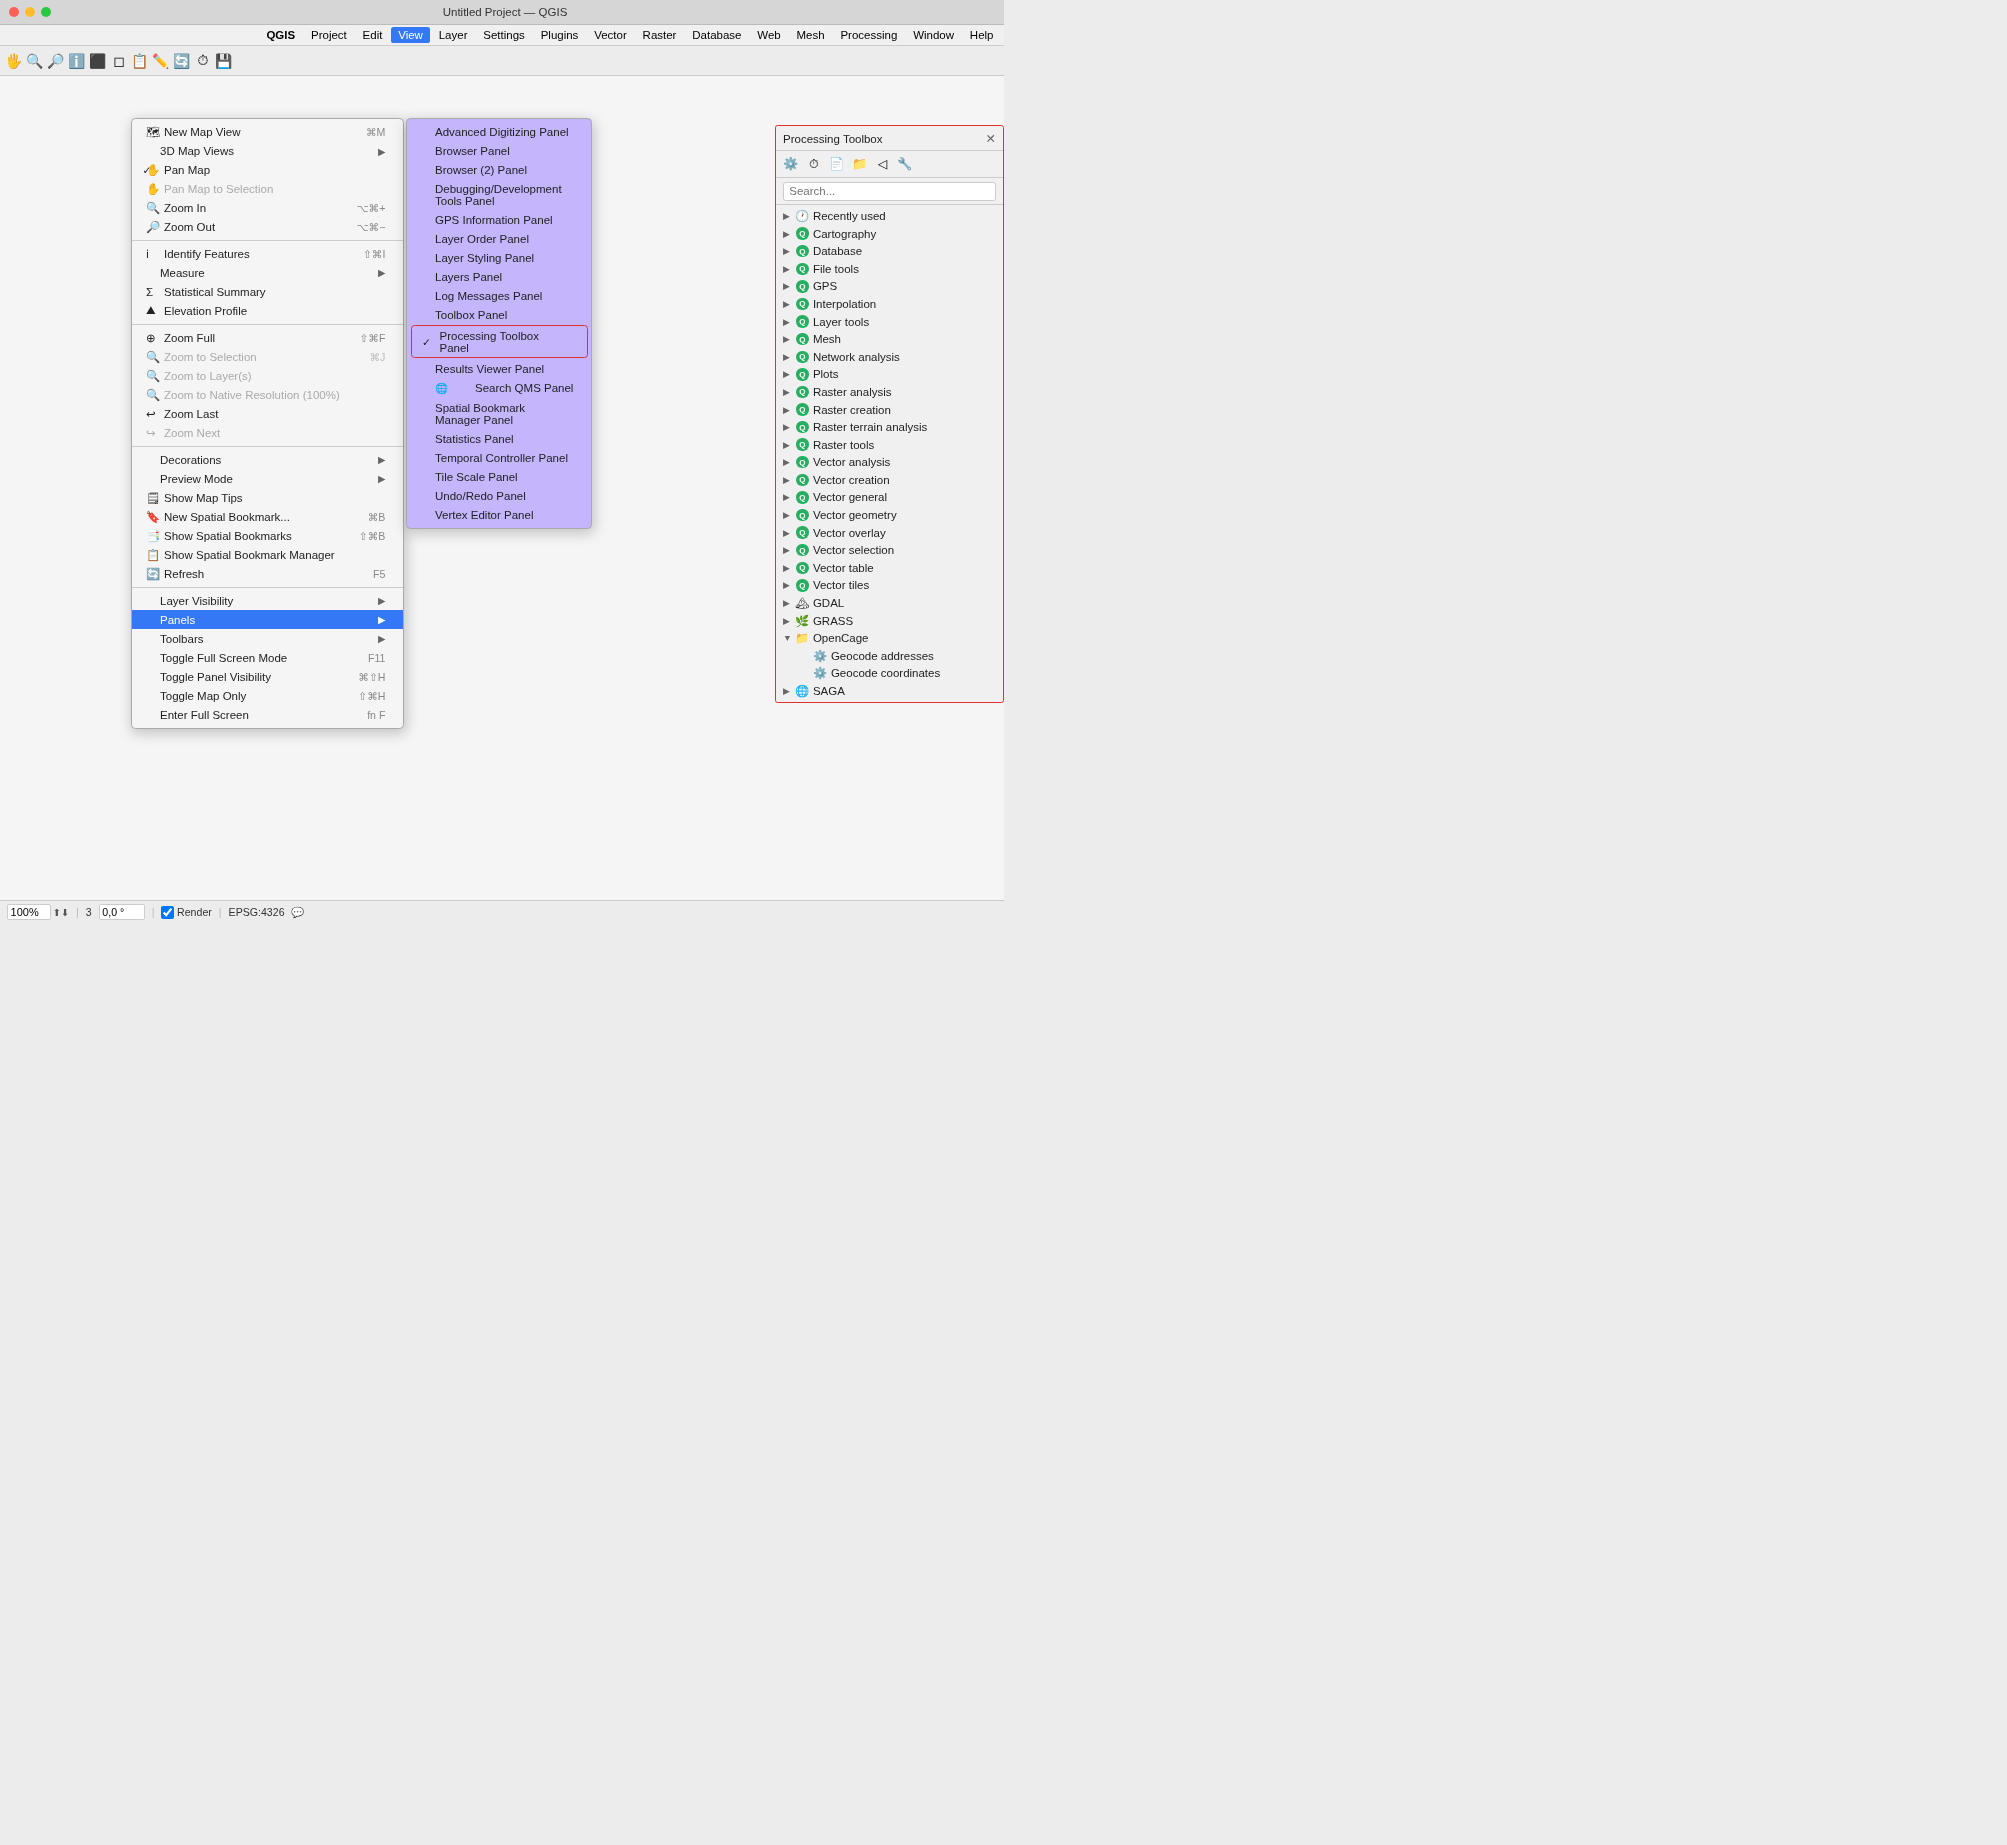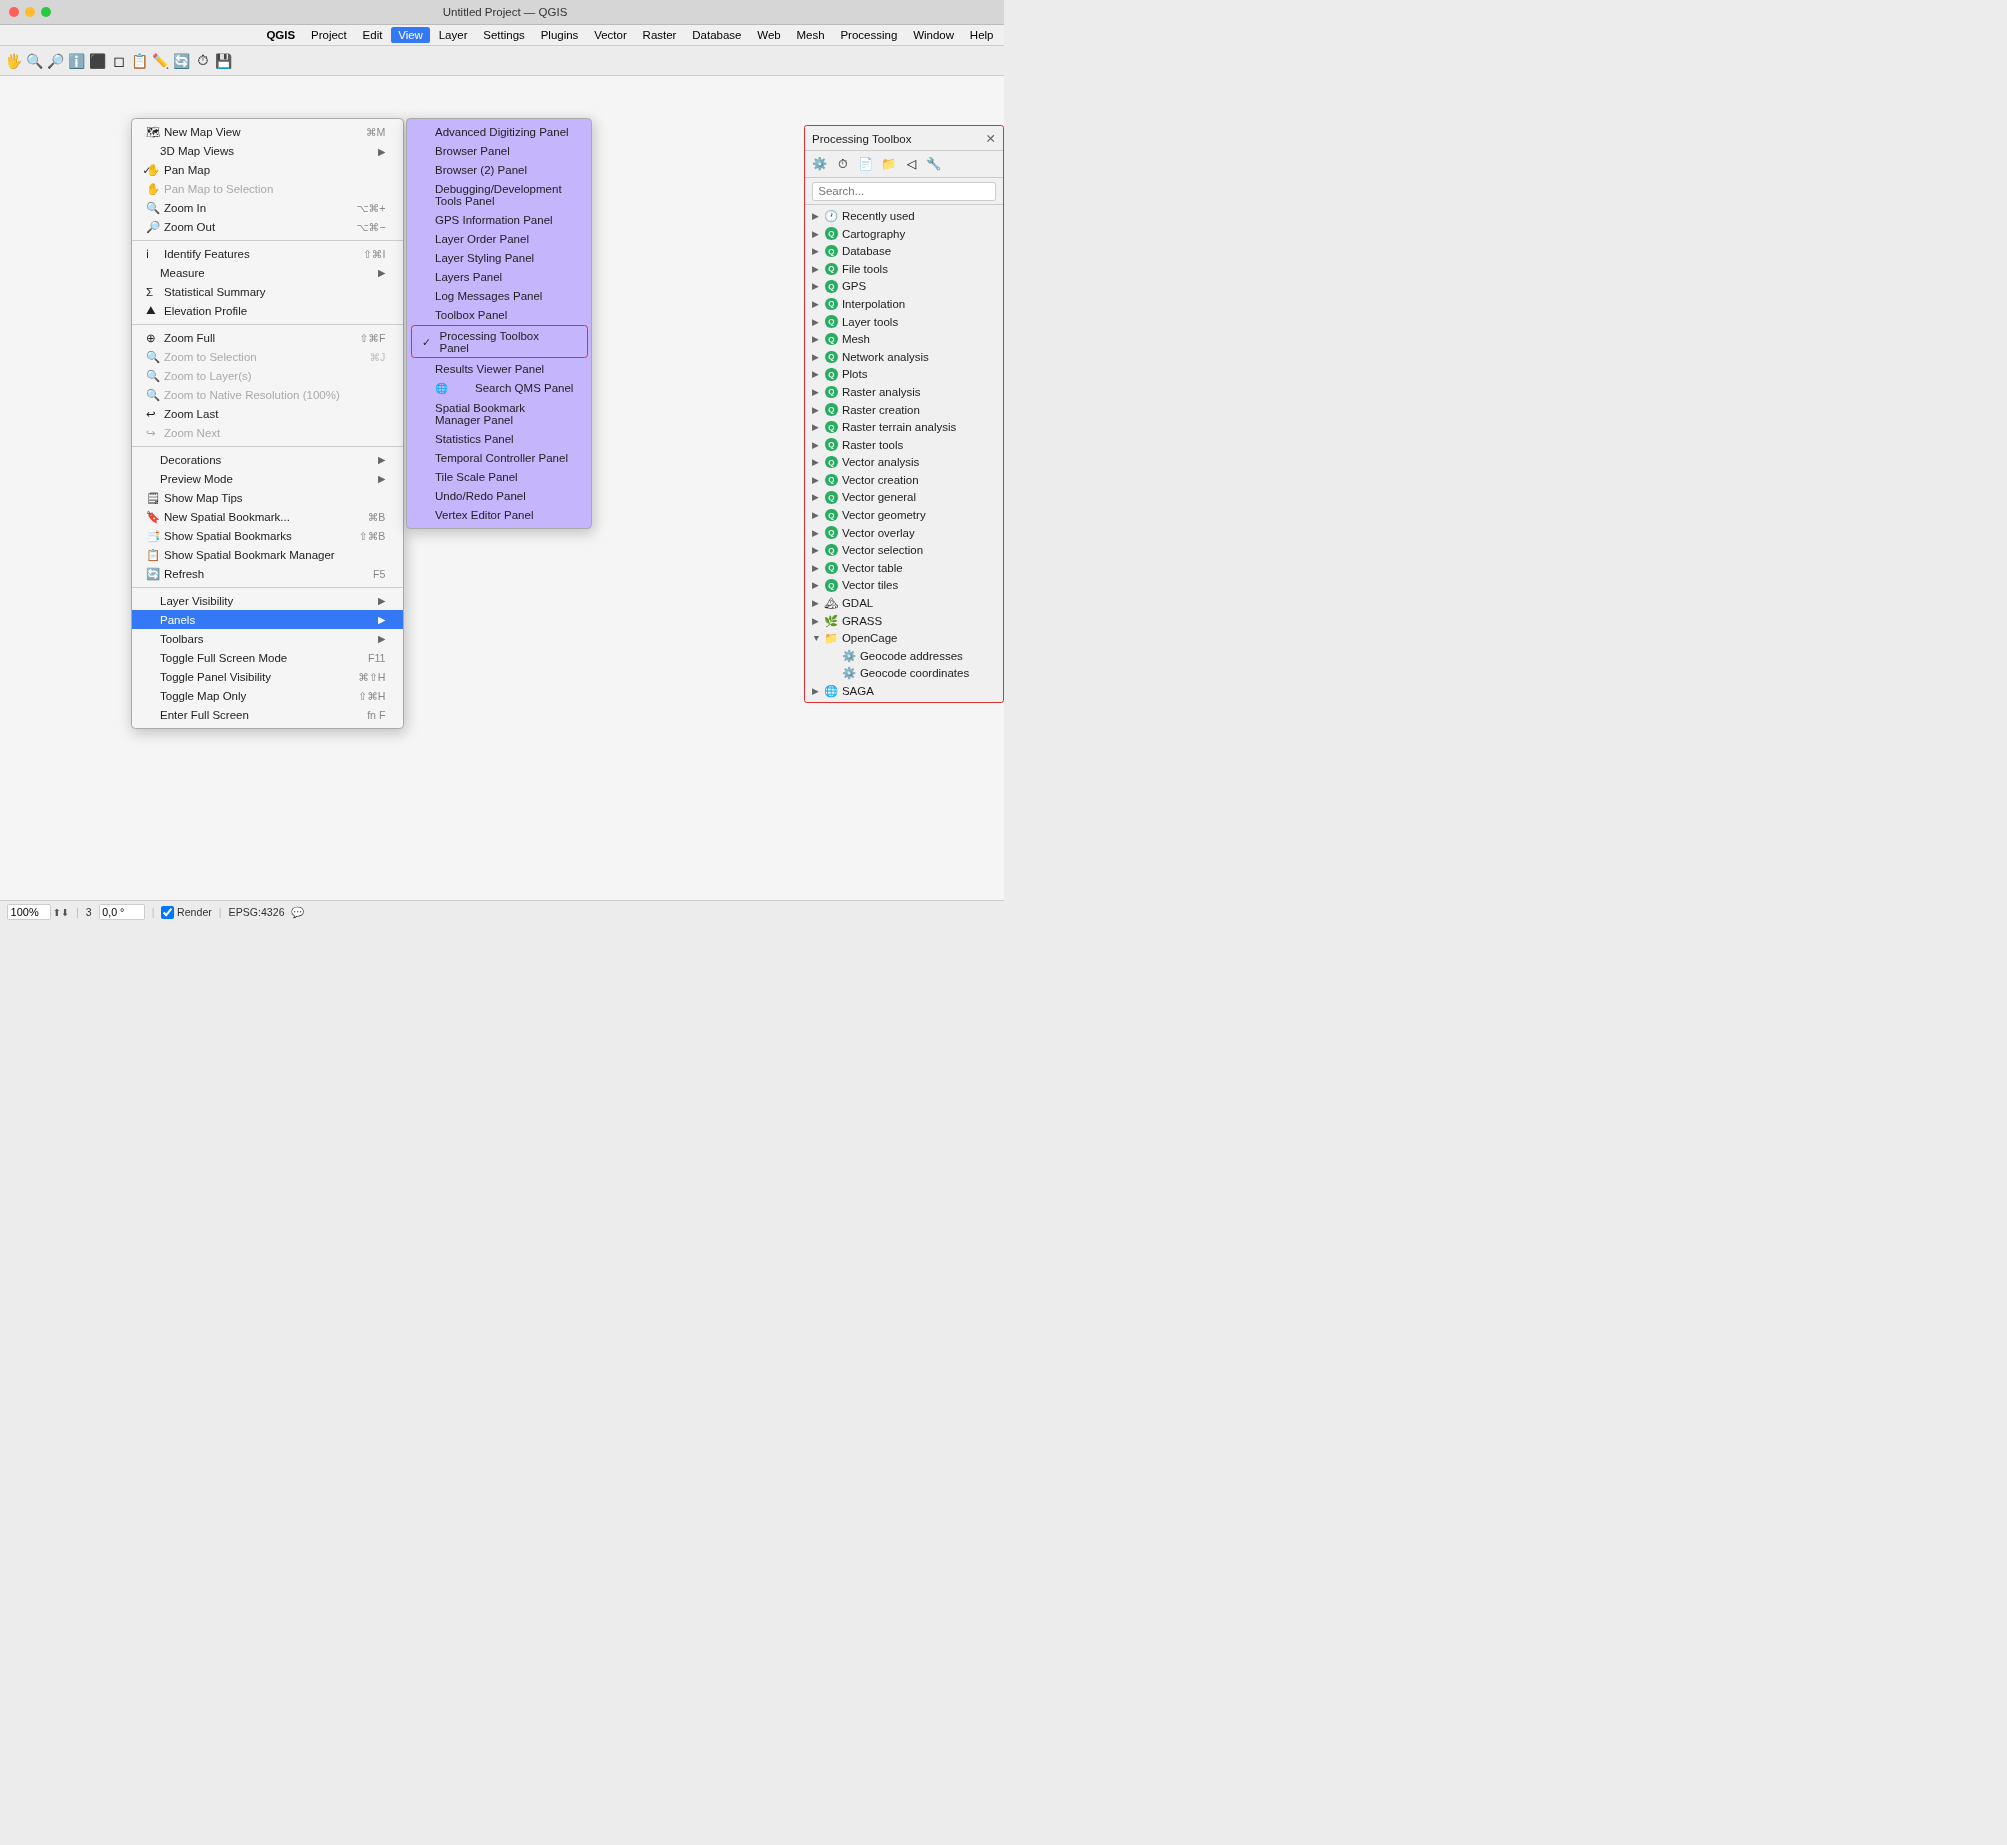--- a/index.html
+++ b/index.html
@@ -186,7 +186,7 @@
       position: absolute;
       top: 49px;
       right: 0px;
-      width: 200px;
+      width: 229px;
       background: #f0f0f0;
       border: 1.8px solid #e03030;
       border-radius: 2.6px;

